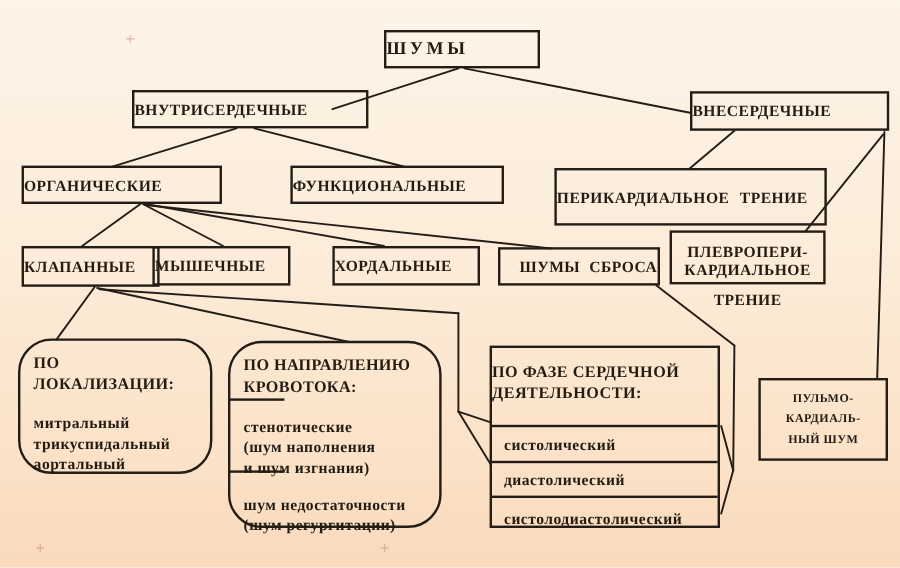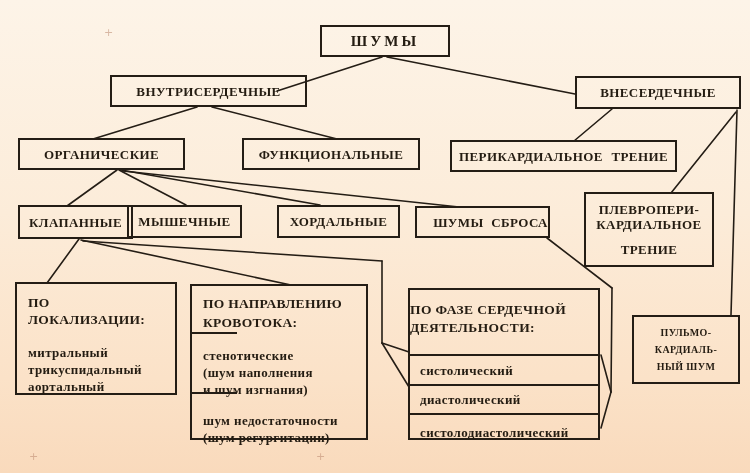--- a/index.html
+++ b/index.html
@@ -21,7 +21,7 @@
     border:2px solid #241d15;
     box-sizing:border-box;
     z-index:2;
-    display:flex;align-items:center;justify-content:center;
+    display:flex;align-items:center;
     text-align:center;
     font-weight:700;
     font-size:13px;

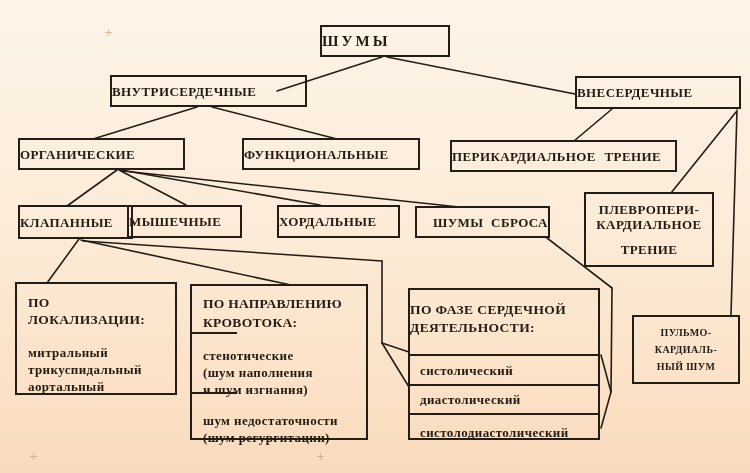--- a/index.html
+++ b/index.html
@@ -103,7 +103,7 @@
   <div class="box" style="left:242px;top:138px;width:178px;height:32px;">
     <span>ФУНКЦИОНАЛЬНЫЕ</span>
   </div>
-  <div class="box" style="left:450px;top:140px;width:227px;height:32px;word-spacing:5px;">
+  <div class="box" style="left:462px;top:140px;width:227px;height:48px;word-spacing:5px;">
     <span>ПЕРИКАРДИАЛЬНОЕ ТРЕНИЕ</span>
   </div>
 

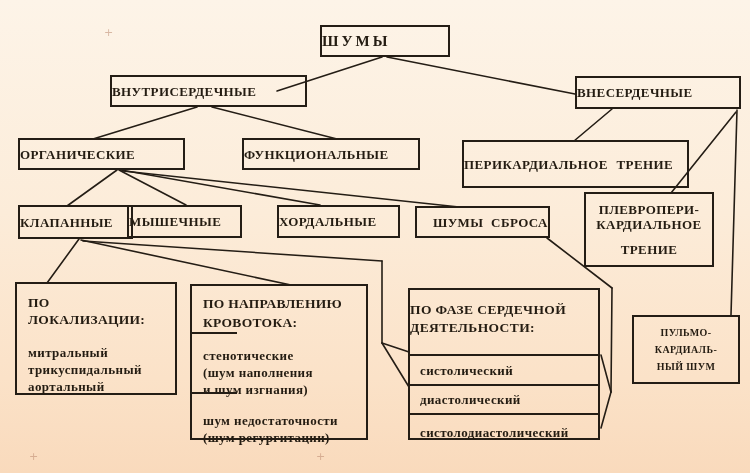--- a/index.html
+++ b/index.html
@@ -119,7 +119,7 @@
   <div class="box" style="left:415px;top:206px;width:135px;height:32px;word-spacing:4px;padding-left:16px;">
     <span>ШУМЫ СБРОСА</span>
   </div>
-  <div class="box stack" style="left:584px;top:192px;width:130px;height:75px;line-height:15px;">
+  <div class="box stack" style="left:558px;top:192px;width:130px;height:45px;line-height:15px;">
     <div>ПЛЕВРОПЕРИ-</div>
     <div>КАРДИАЛЬНОЕ</div>
     <div class="sgap"></div>

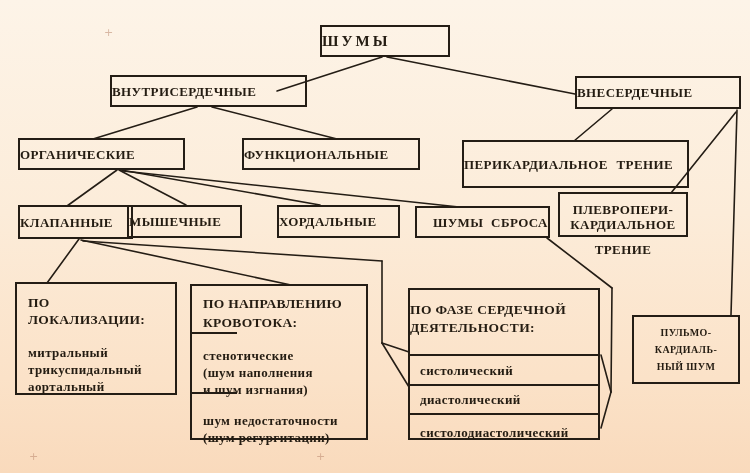--- a/index.html
+++ b/index.html
@@ -34,6 +34,7 @@
     padding:10px 8px 6px 11px;
     font-size:13px;
     line-height:17px;
+    border-radius:28px;
   }
   .big-title{font-size:13.5px;letter-spacing:0.3px;margin-bottom:2px;}
   .gap{height:14px;}

